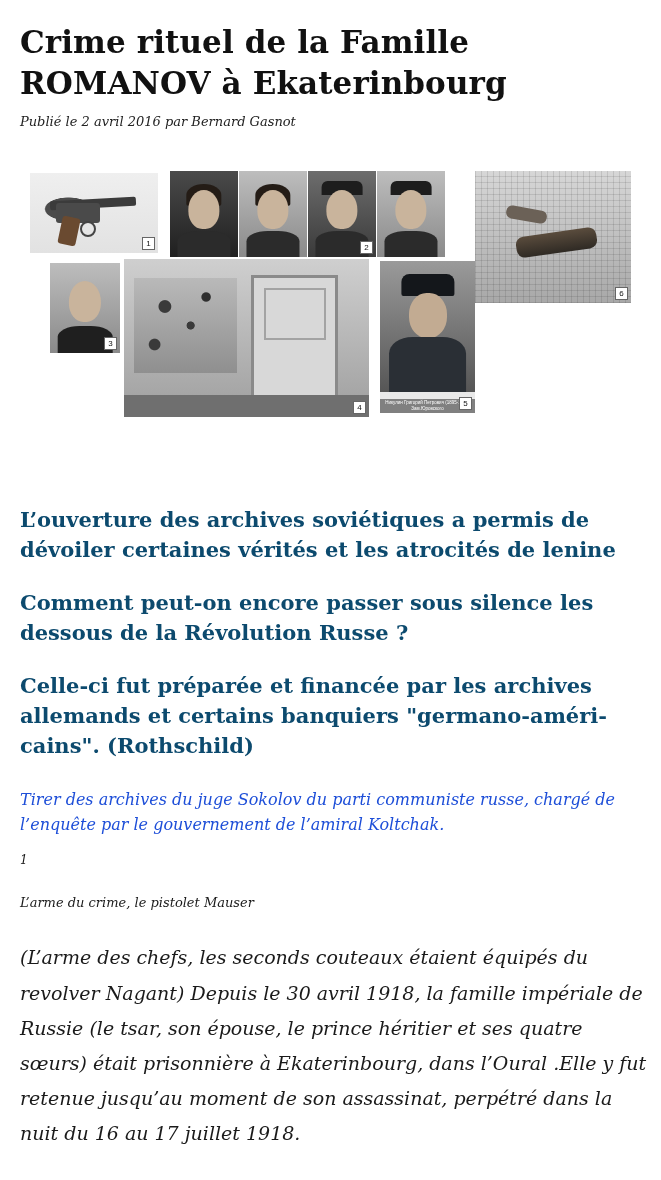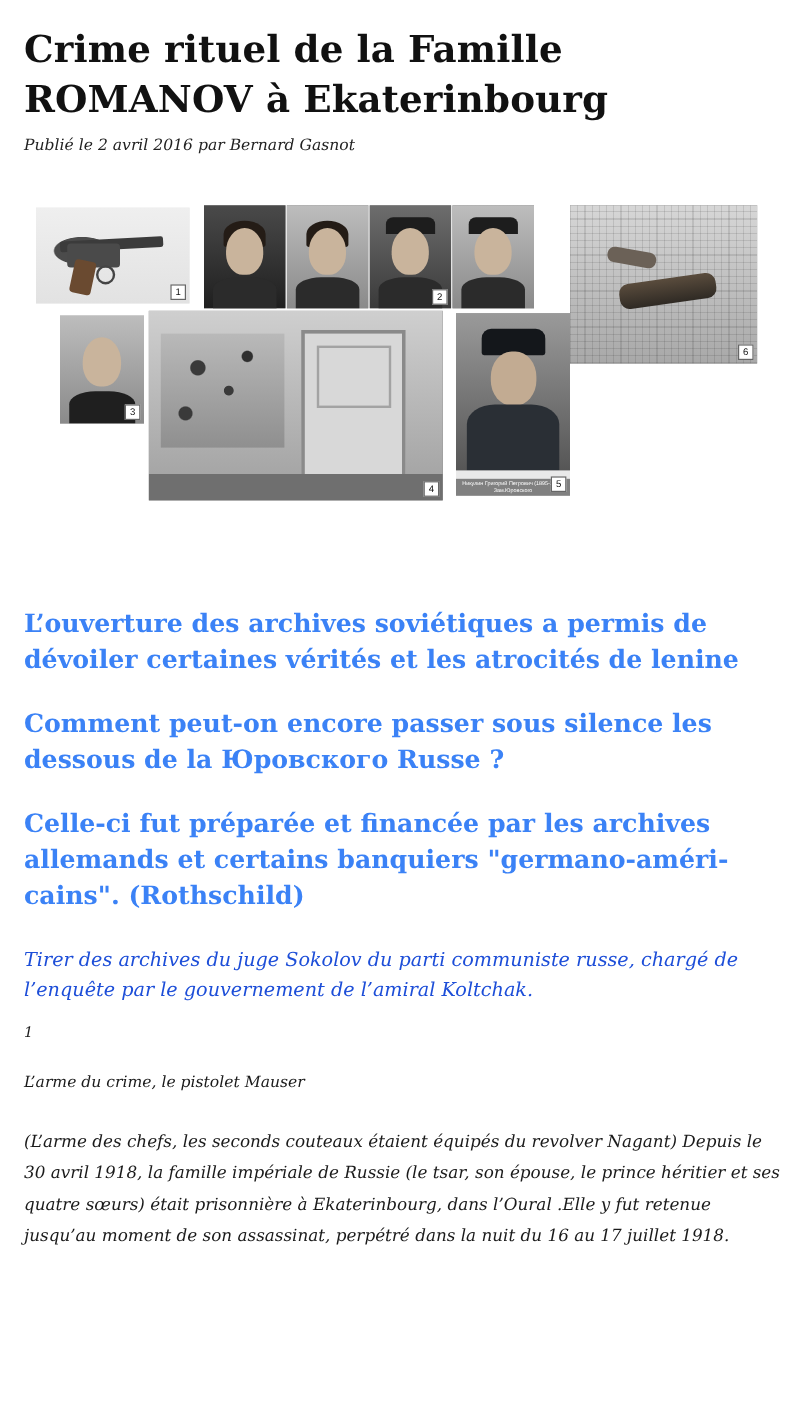--- a/index.html
+++ b/index.html
@@ -224,7 +224,7 @@
     font-weight: 700;
     font-size: 21px;
     line-height: 1.45;
-    color: #3b82f6;
+    color: #0c4a6e;
     margin: 0 0 22px 0;
   }
   .italic-block {

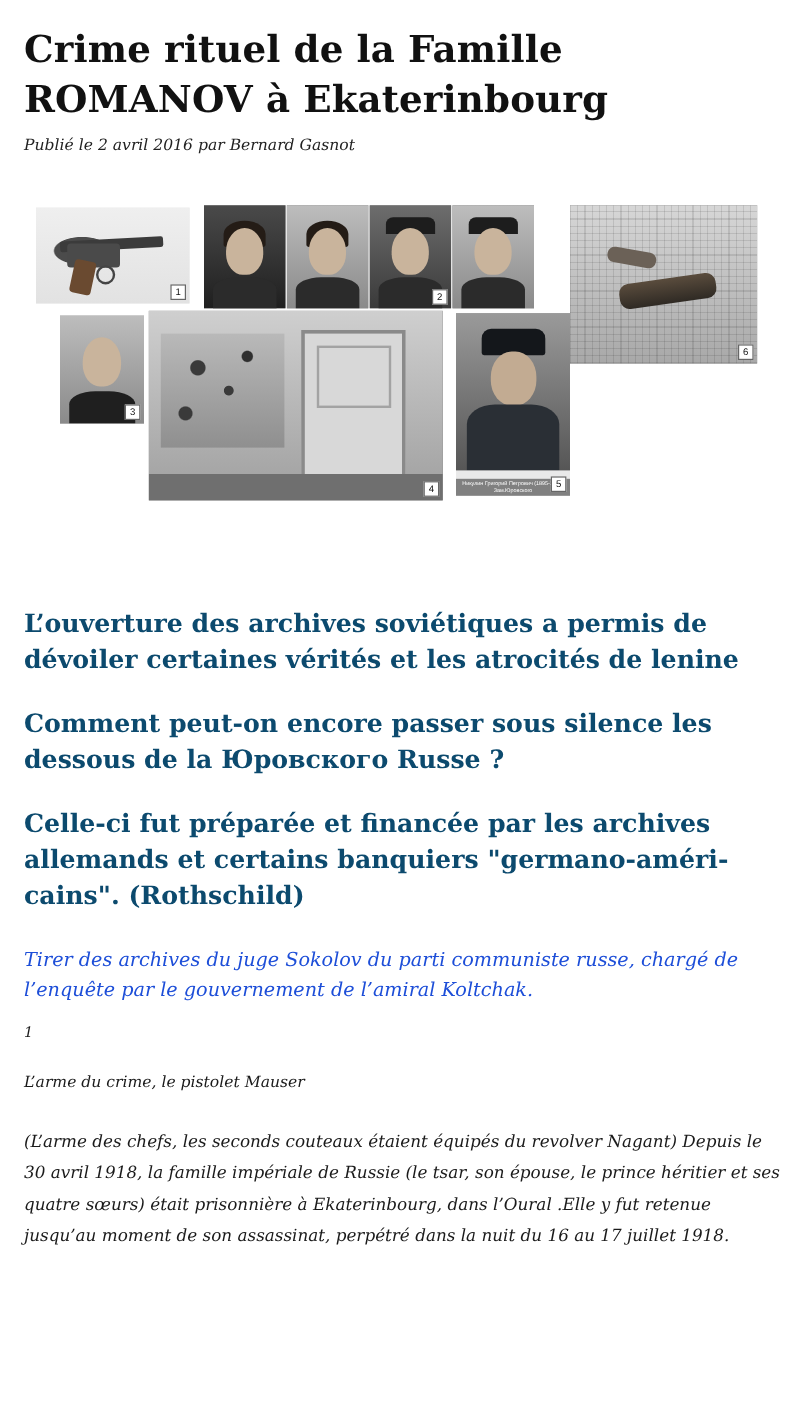--- a/index.html
+++ b/index.html
@@ -349,7 +349,7 @@
   </div>
 
   <p class="lede">L’ouverture des archives soviétiques a permis de dévoiler certaines vérités et les atrocités de lenine</p>
-  <p class="lede">Comment peut-on encore passer sous silence les dessous de la Юровского Russe ?</p>
+  <p class="lede">Comment peut-on encore passer sous silence les dessous de la Révolution Russe ?</p>
   <p class="lede">Celle-ci fut préparée et financée par les archives allemands et certains banquiers "germano-améri-cains". (Rothschild)</p>
 
   <p class="italic-block">Tirer des archives du juge Sokolov du parti communiste russe, chargé de l’enquête par le gouvernement de l’amiral Koltchak.</p>

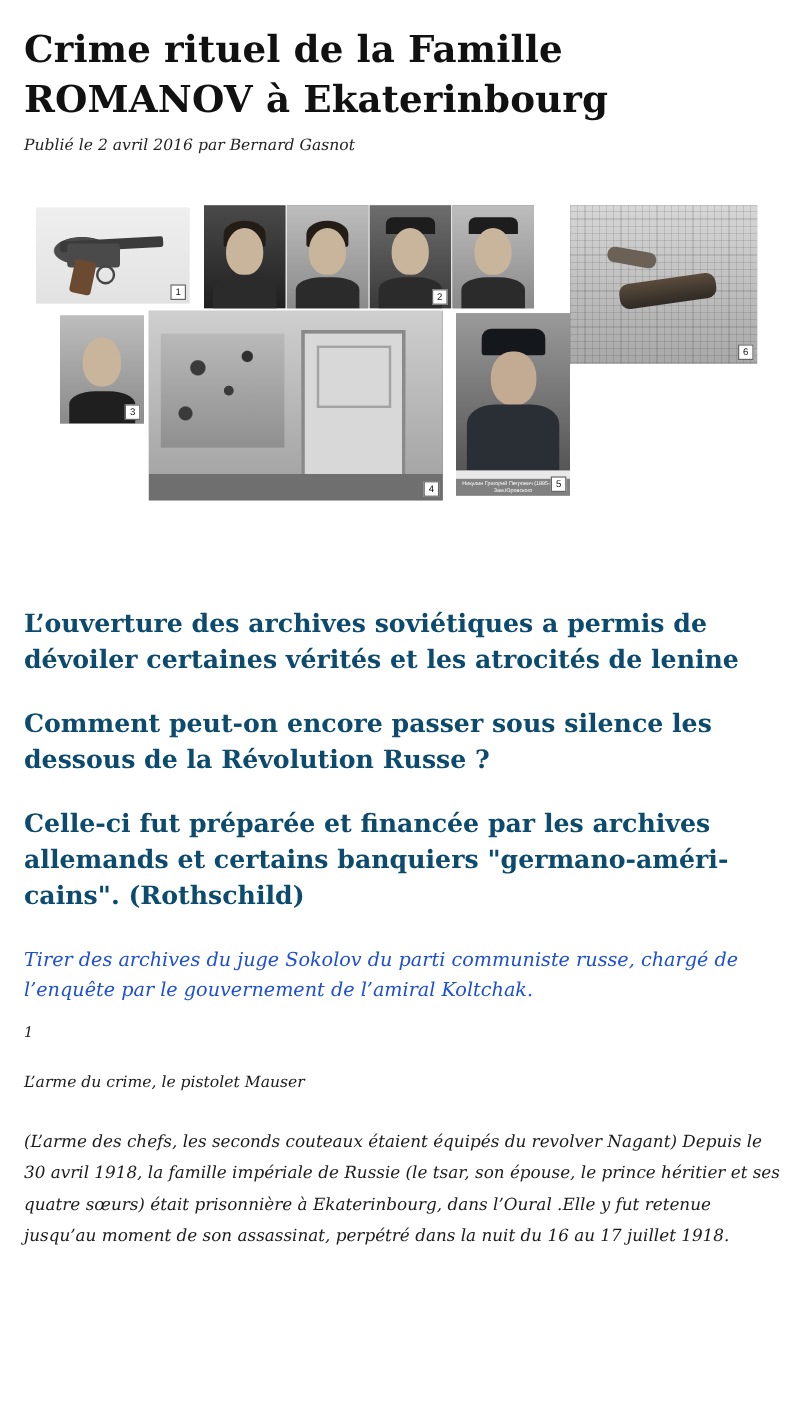--- a/index.html
+++ b/index.html
@@ -250,7 +250,7 @@
   .para {
     font-family: "DejaVu Serif", serif;
     font-style: italic;
-    font-size: 14px;
+    font-size: 19px;
     line-height: 1.85;
     margin: 30px 0 0 0;
     text-align: left;

